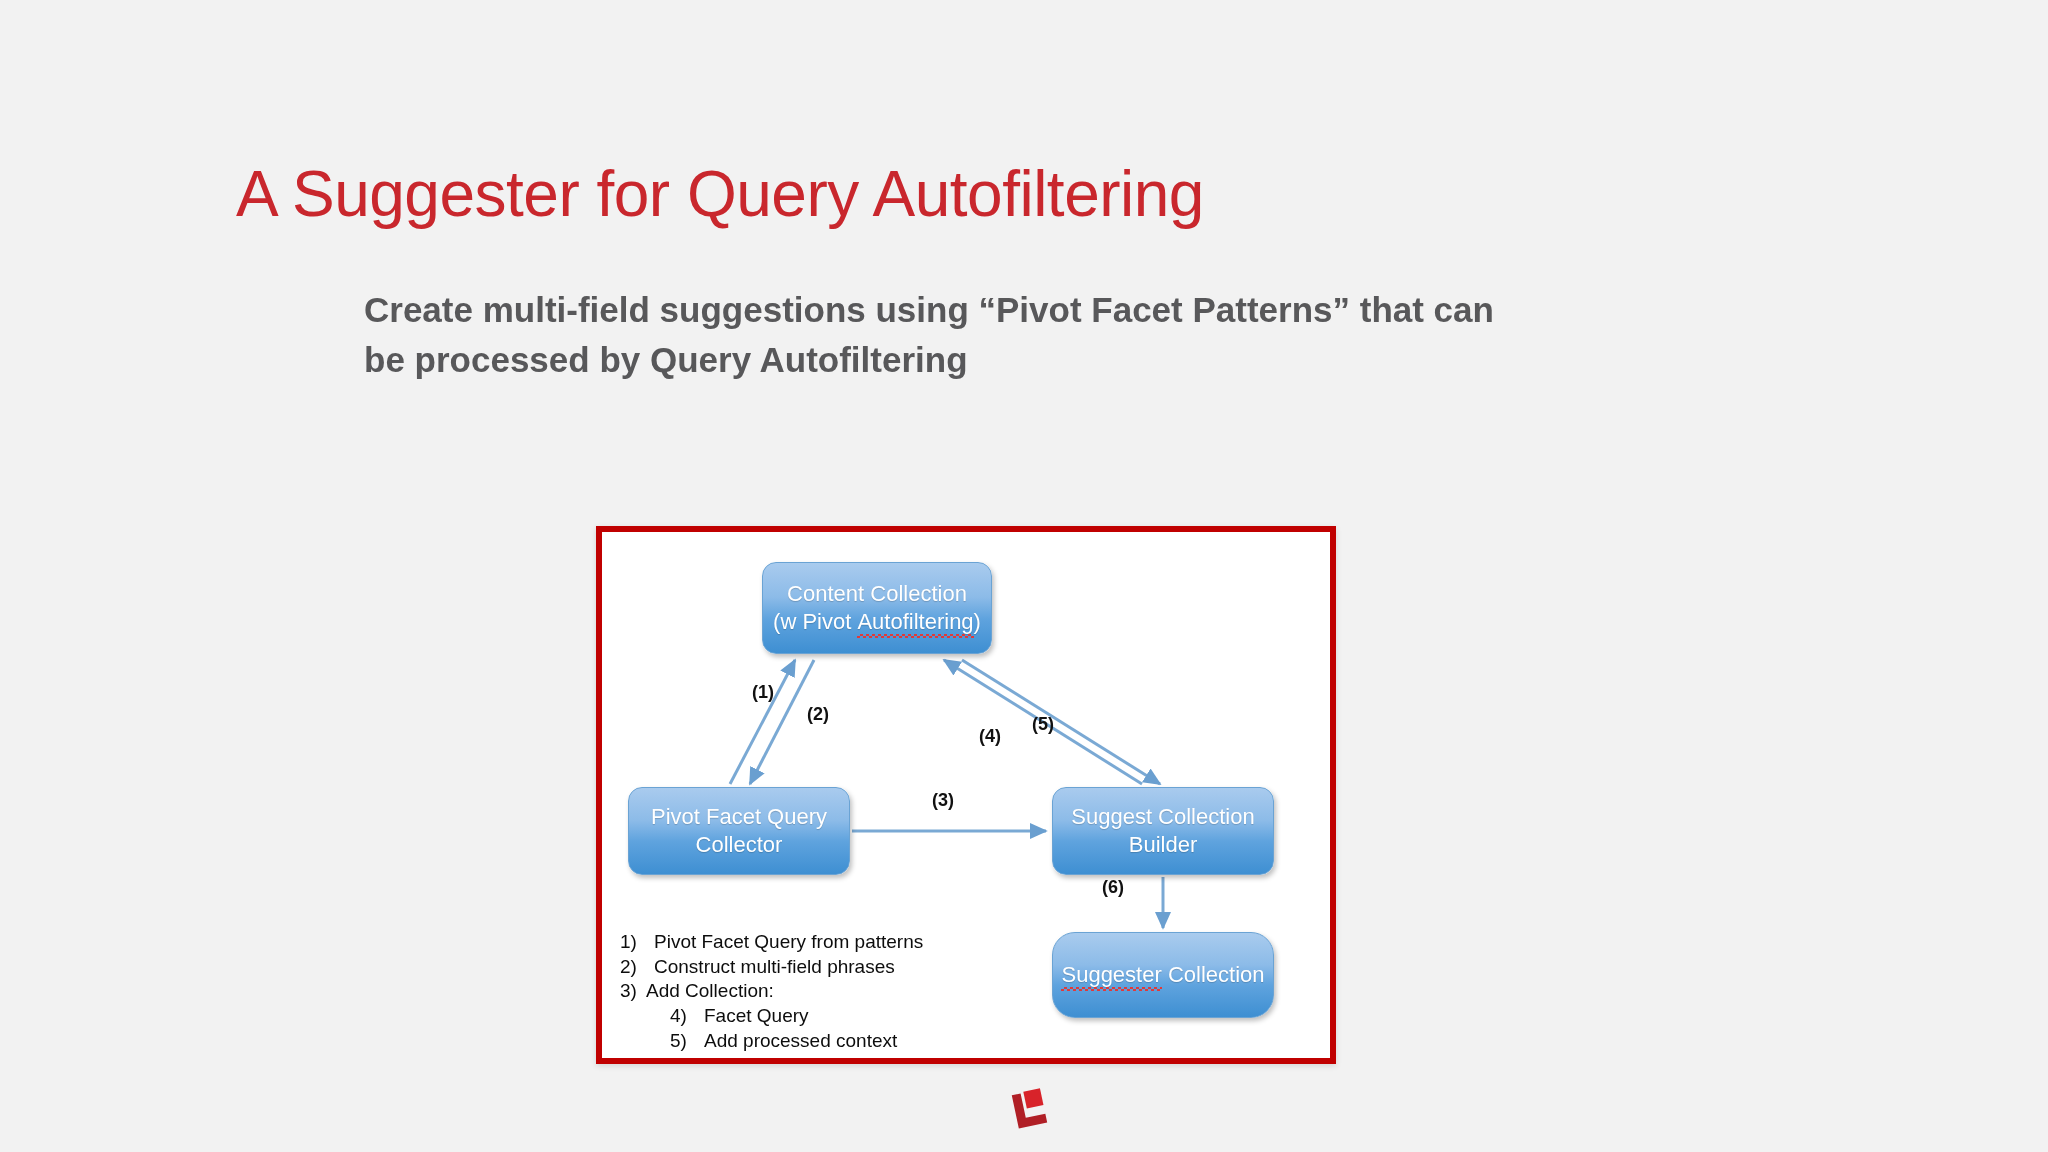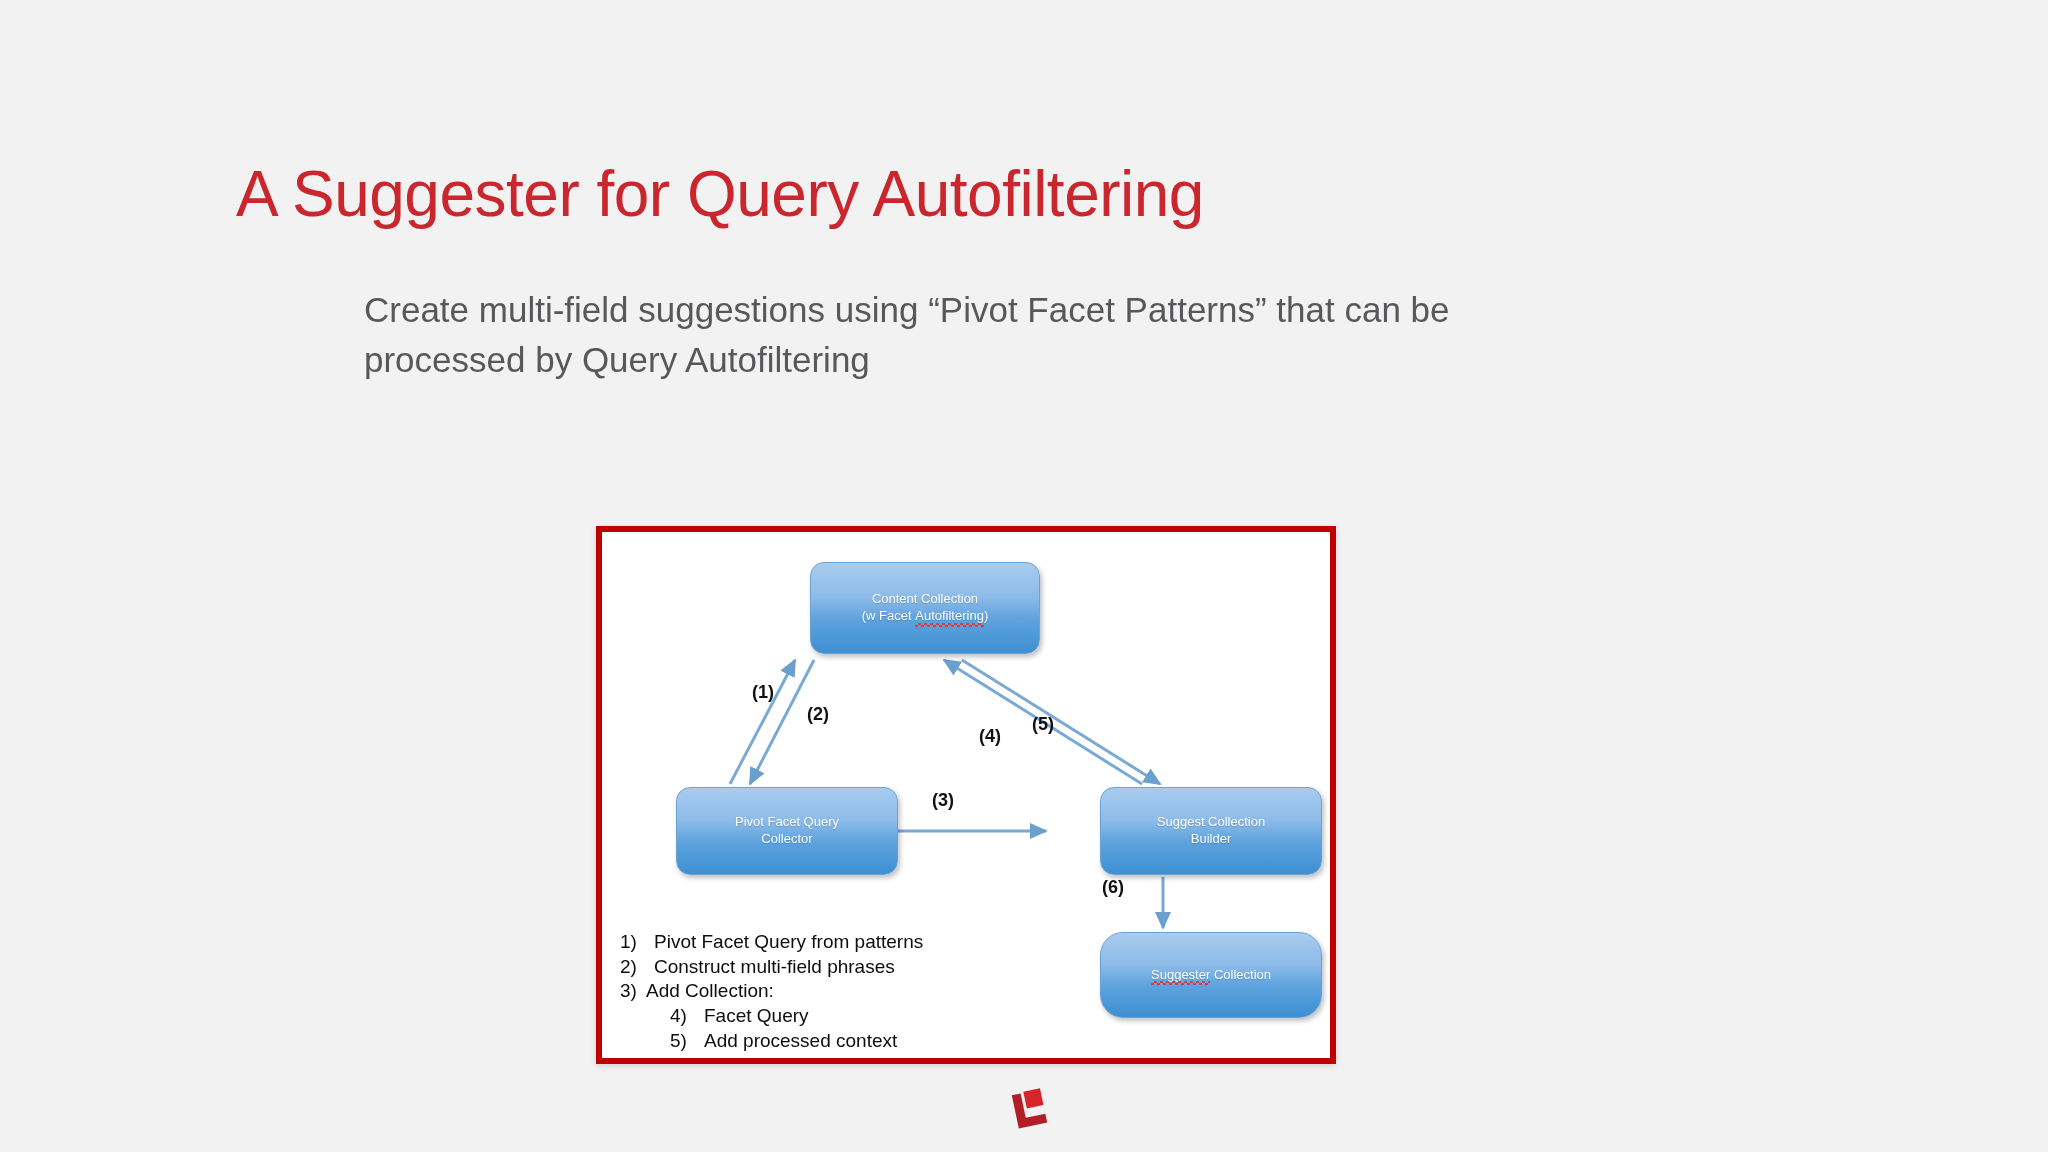--- a/index.html
+++ b/index.html
@@ -45,7 +45,7 @@
     color: #58585a;
     font-size: 35px;
     line-height: 1.42;
-    font-weight: 400;
+    font-weight: 700;
   }
   .para { margin: 0 0 38px 0; }
   .para:last-child { margin-bottom: 0; }

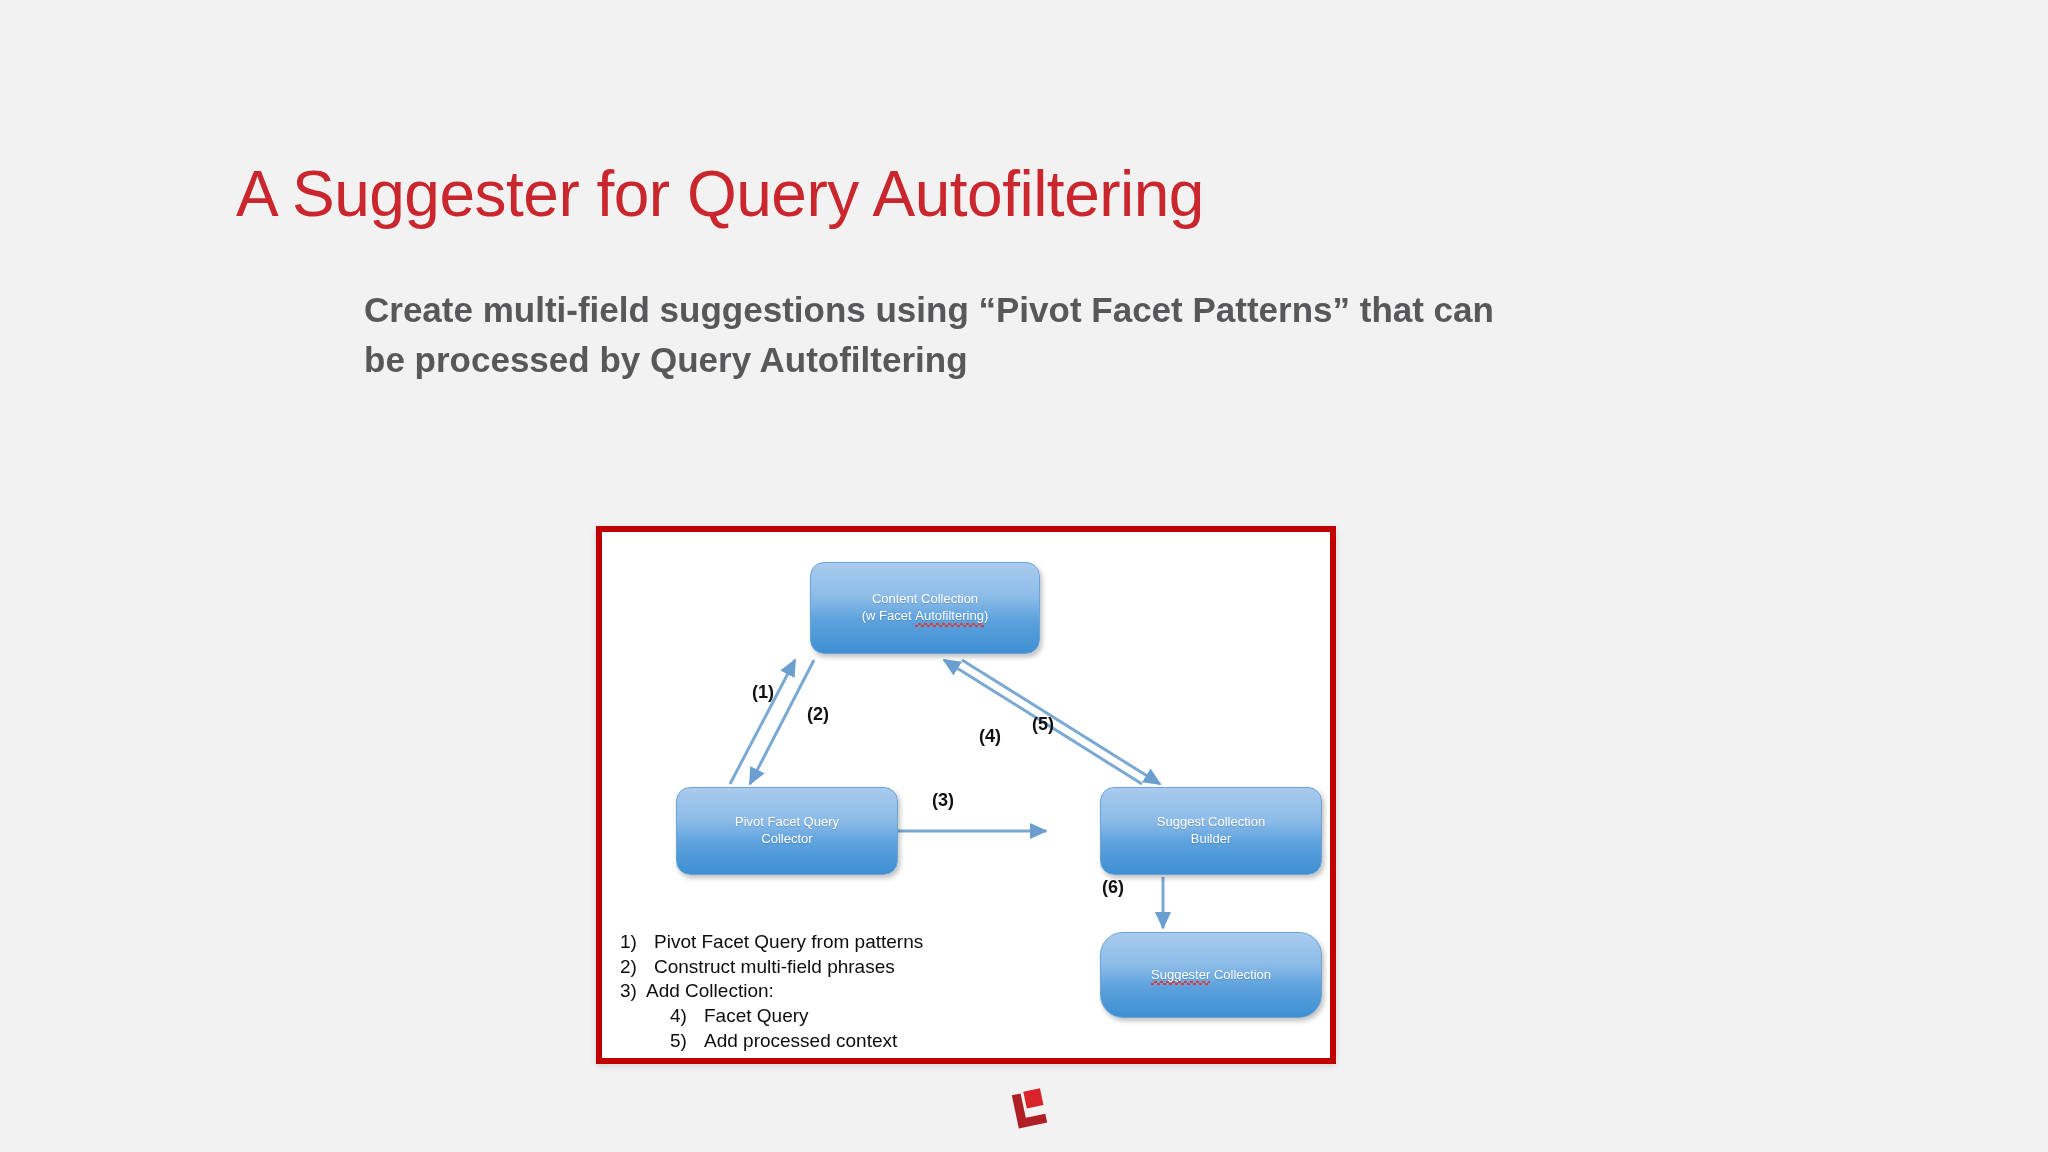--- a/index.html
+++ b/index.html
@@ -81,13 +81,12 @@
     justify-content: center;
     text-align: center;
     color: #ffffff;
-    font-size: 13px;
+    font-size: 22px;
     line-height: 1.28;
     font-weight: 400;
     text-shadow: 0 1px 1px rgba(0,0,0,0.18);
     box-sizing: border-box;
     padding: 4px 8px;
-    margin-left: 48px;
   }
   #box-content-collection { left: 160px; top: 30px; width: 230px; height: 92px; }
   #box-pivot-collector    { left: 26px;  top: 255px; width: 222px; height: 88px; align-items: center; }

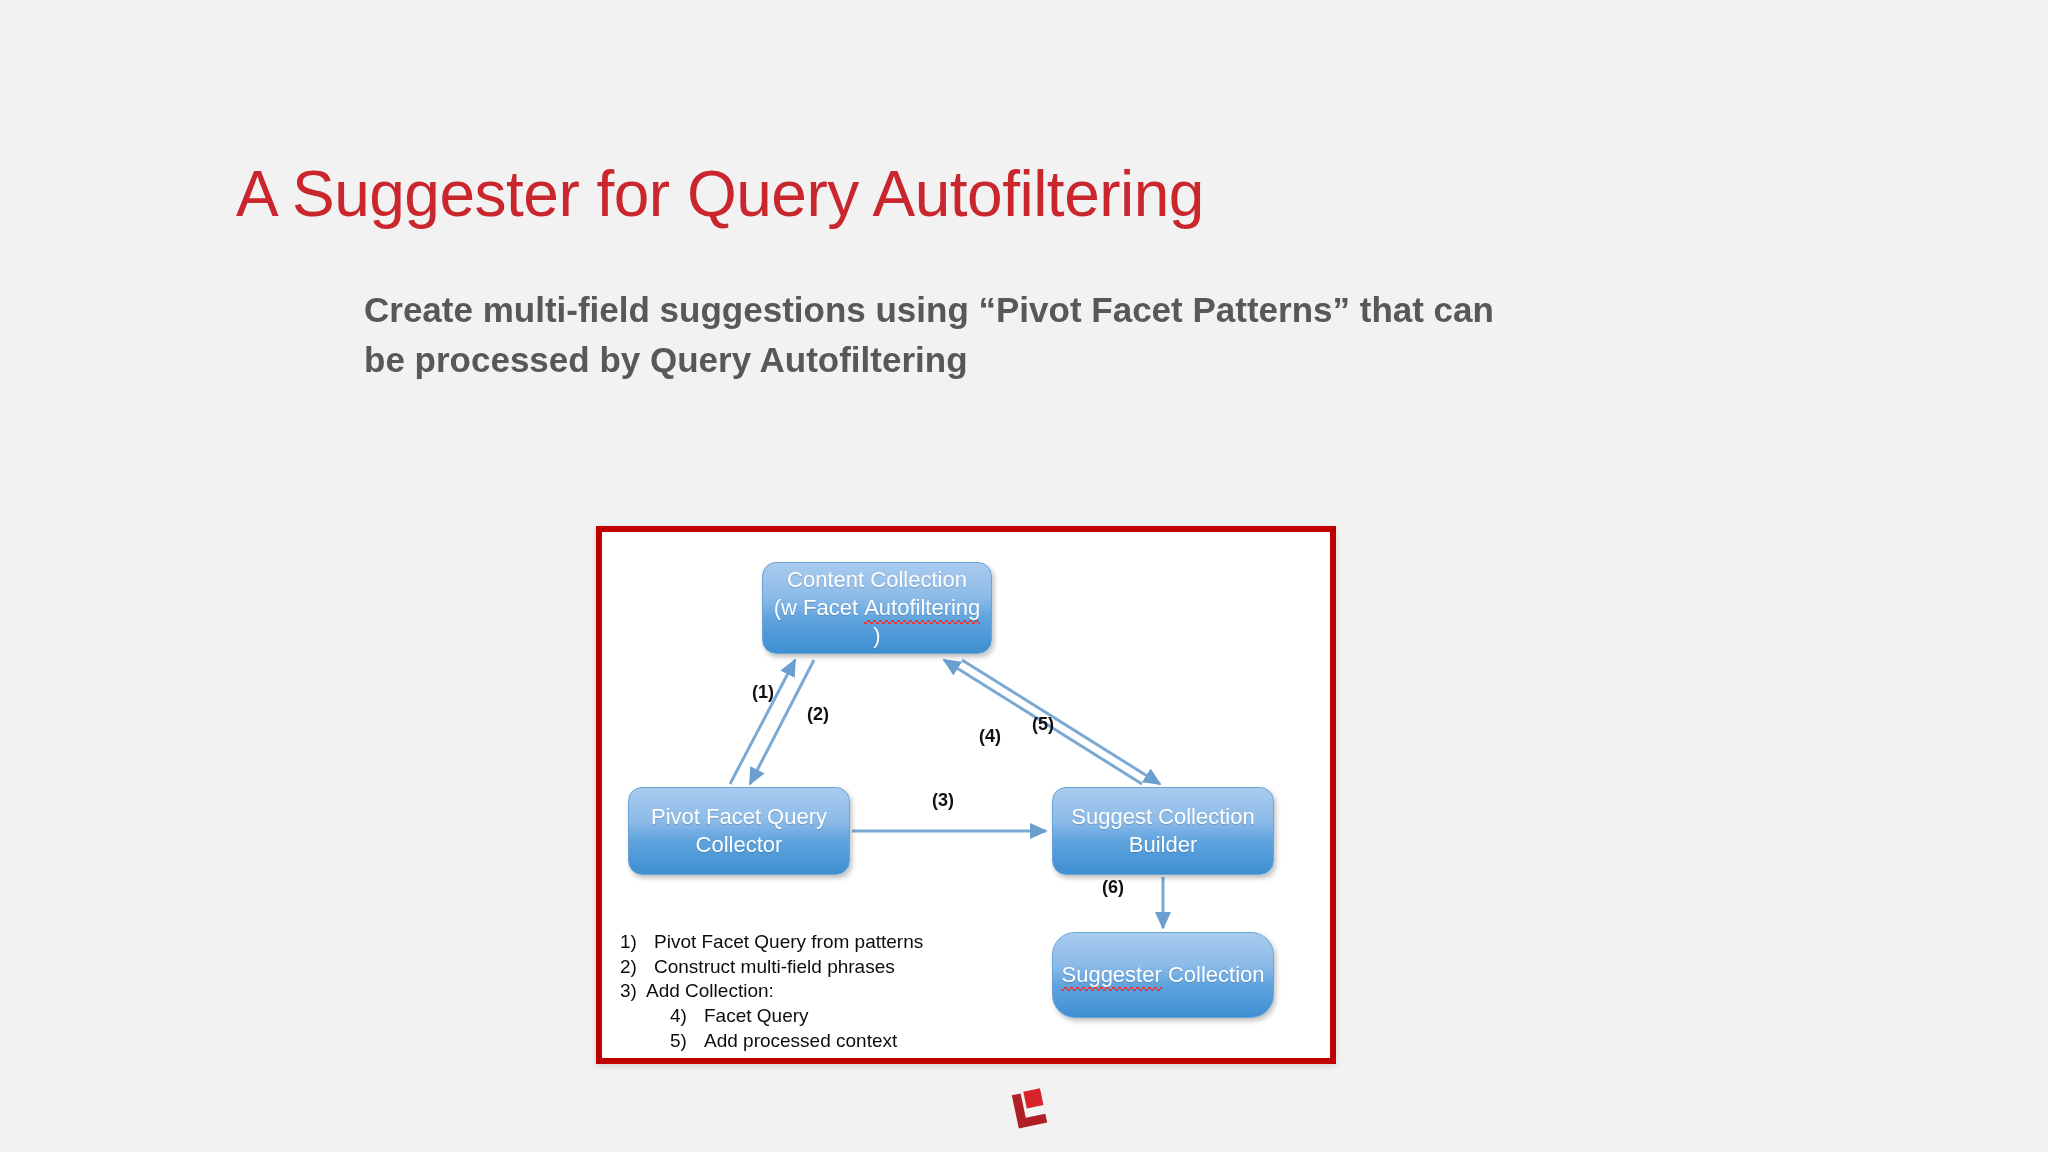--- a/index.html
+++ b/index.html
@@ -191,7 +191,7 @@
       <div class="pbox" id="box-content-collection">
         <span>
           <span>Content Collection</span><br>
-          <span>(w Facet </span><span class="spellcheck">Autofiltering</span><span>)</span>
+          <span>(w Pivot </span><span class="spellcheck">Autofiltering</span><span>)</span>
         </span>
       </div>
 

